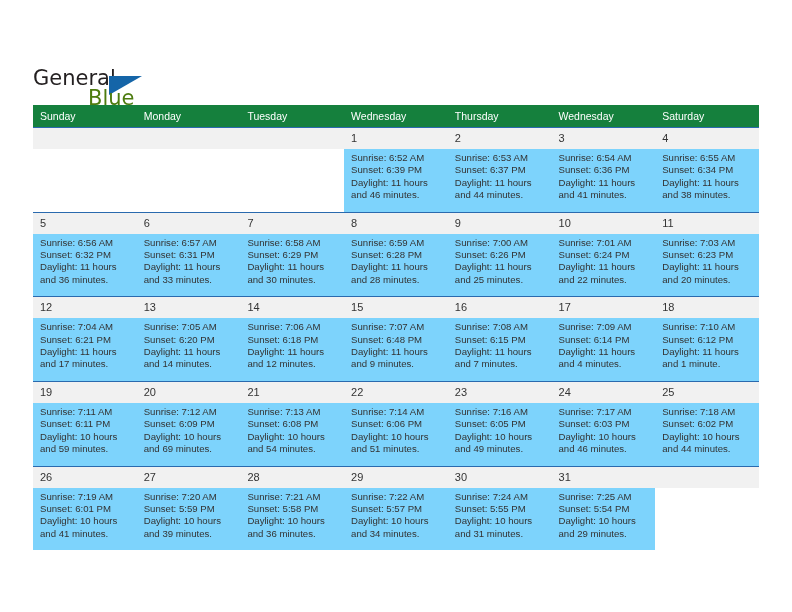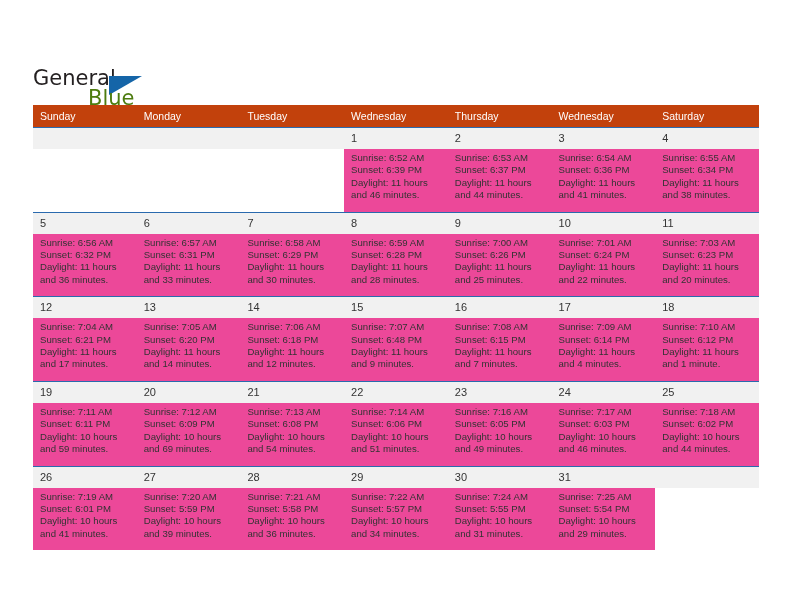--- a/index.html
+++ b/index.html
@@ -100,7 +100,7 @@
     table-layout: fixed;
   }
   .cal-table th {
-    background: #c2410c;
+    background: #15803d;
     color: #ffffff;
     font-size: 10.5px;
     font-weight: normal;

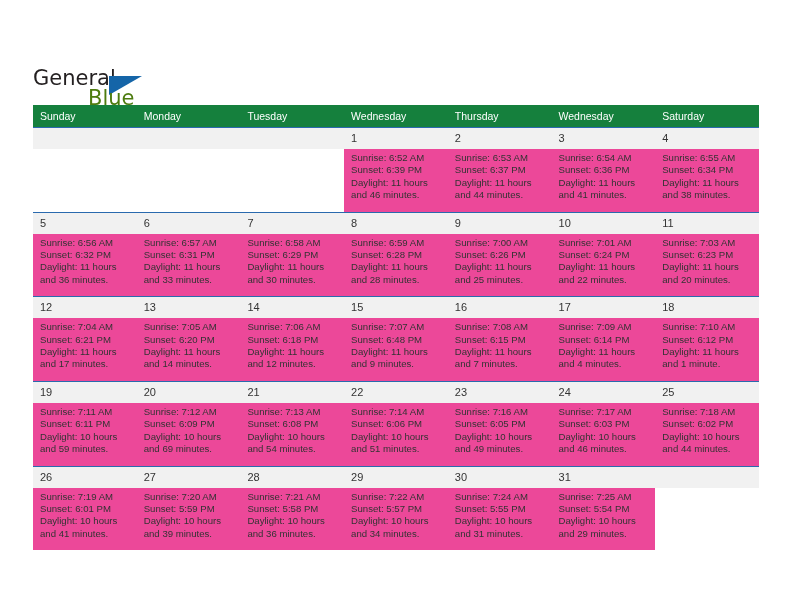--- a/index.html
+++ b/index.html
@@ -130,7 +130,7 @@
     background: #f1f1f1;
   }
   .info-row td {
-    background: #ec4899;
+    background: #7dd3fc;
     font-size: 9.6px;
     color: #333333;
     padding: 3px 6px 10px 7px;

